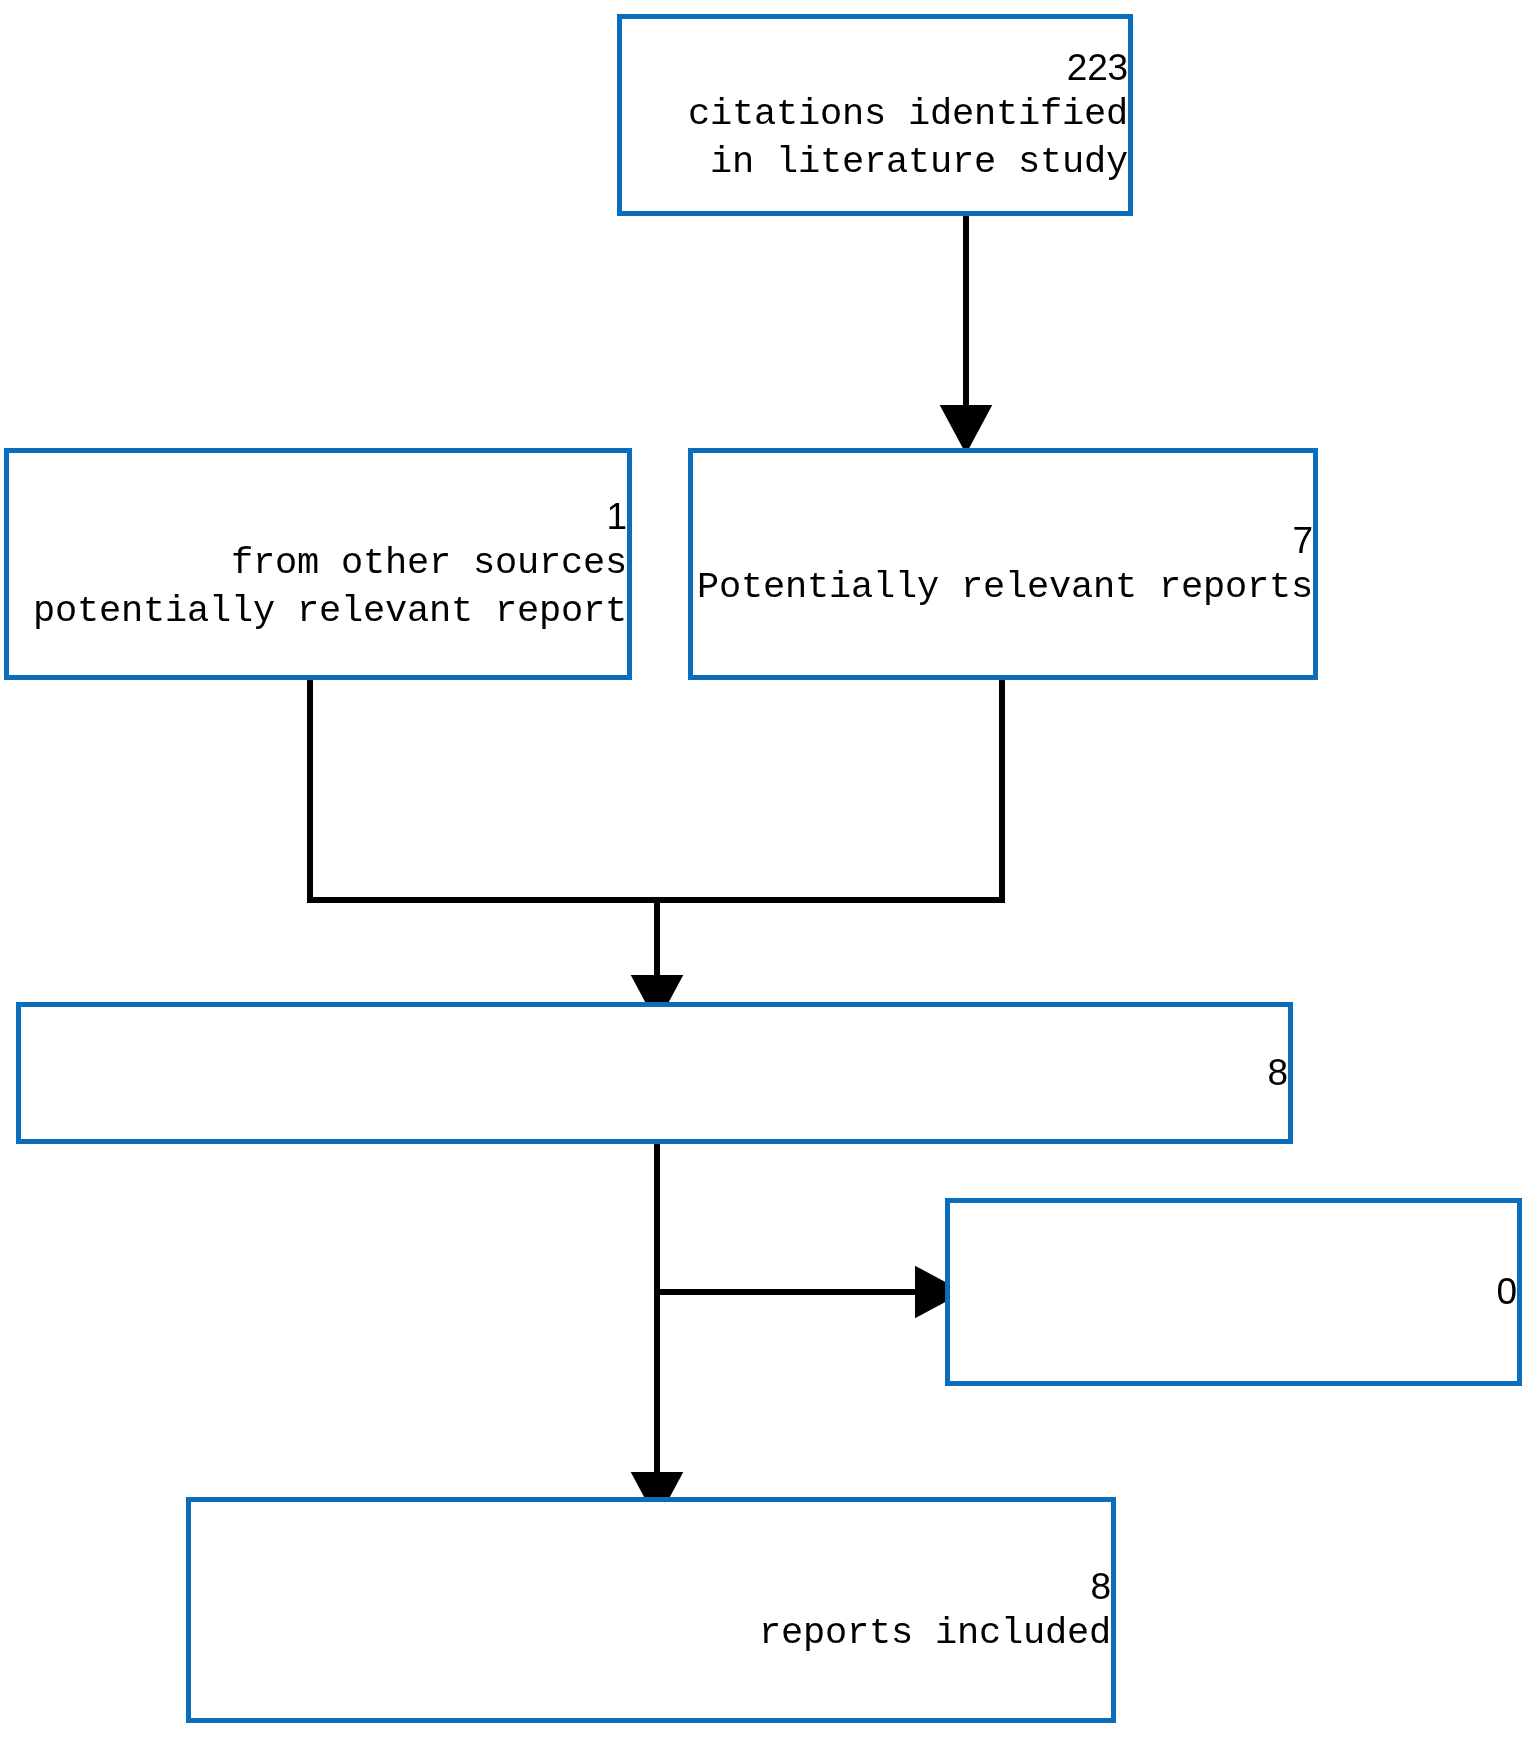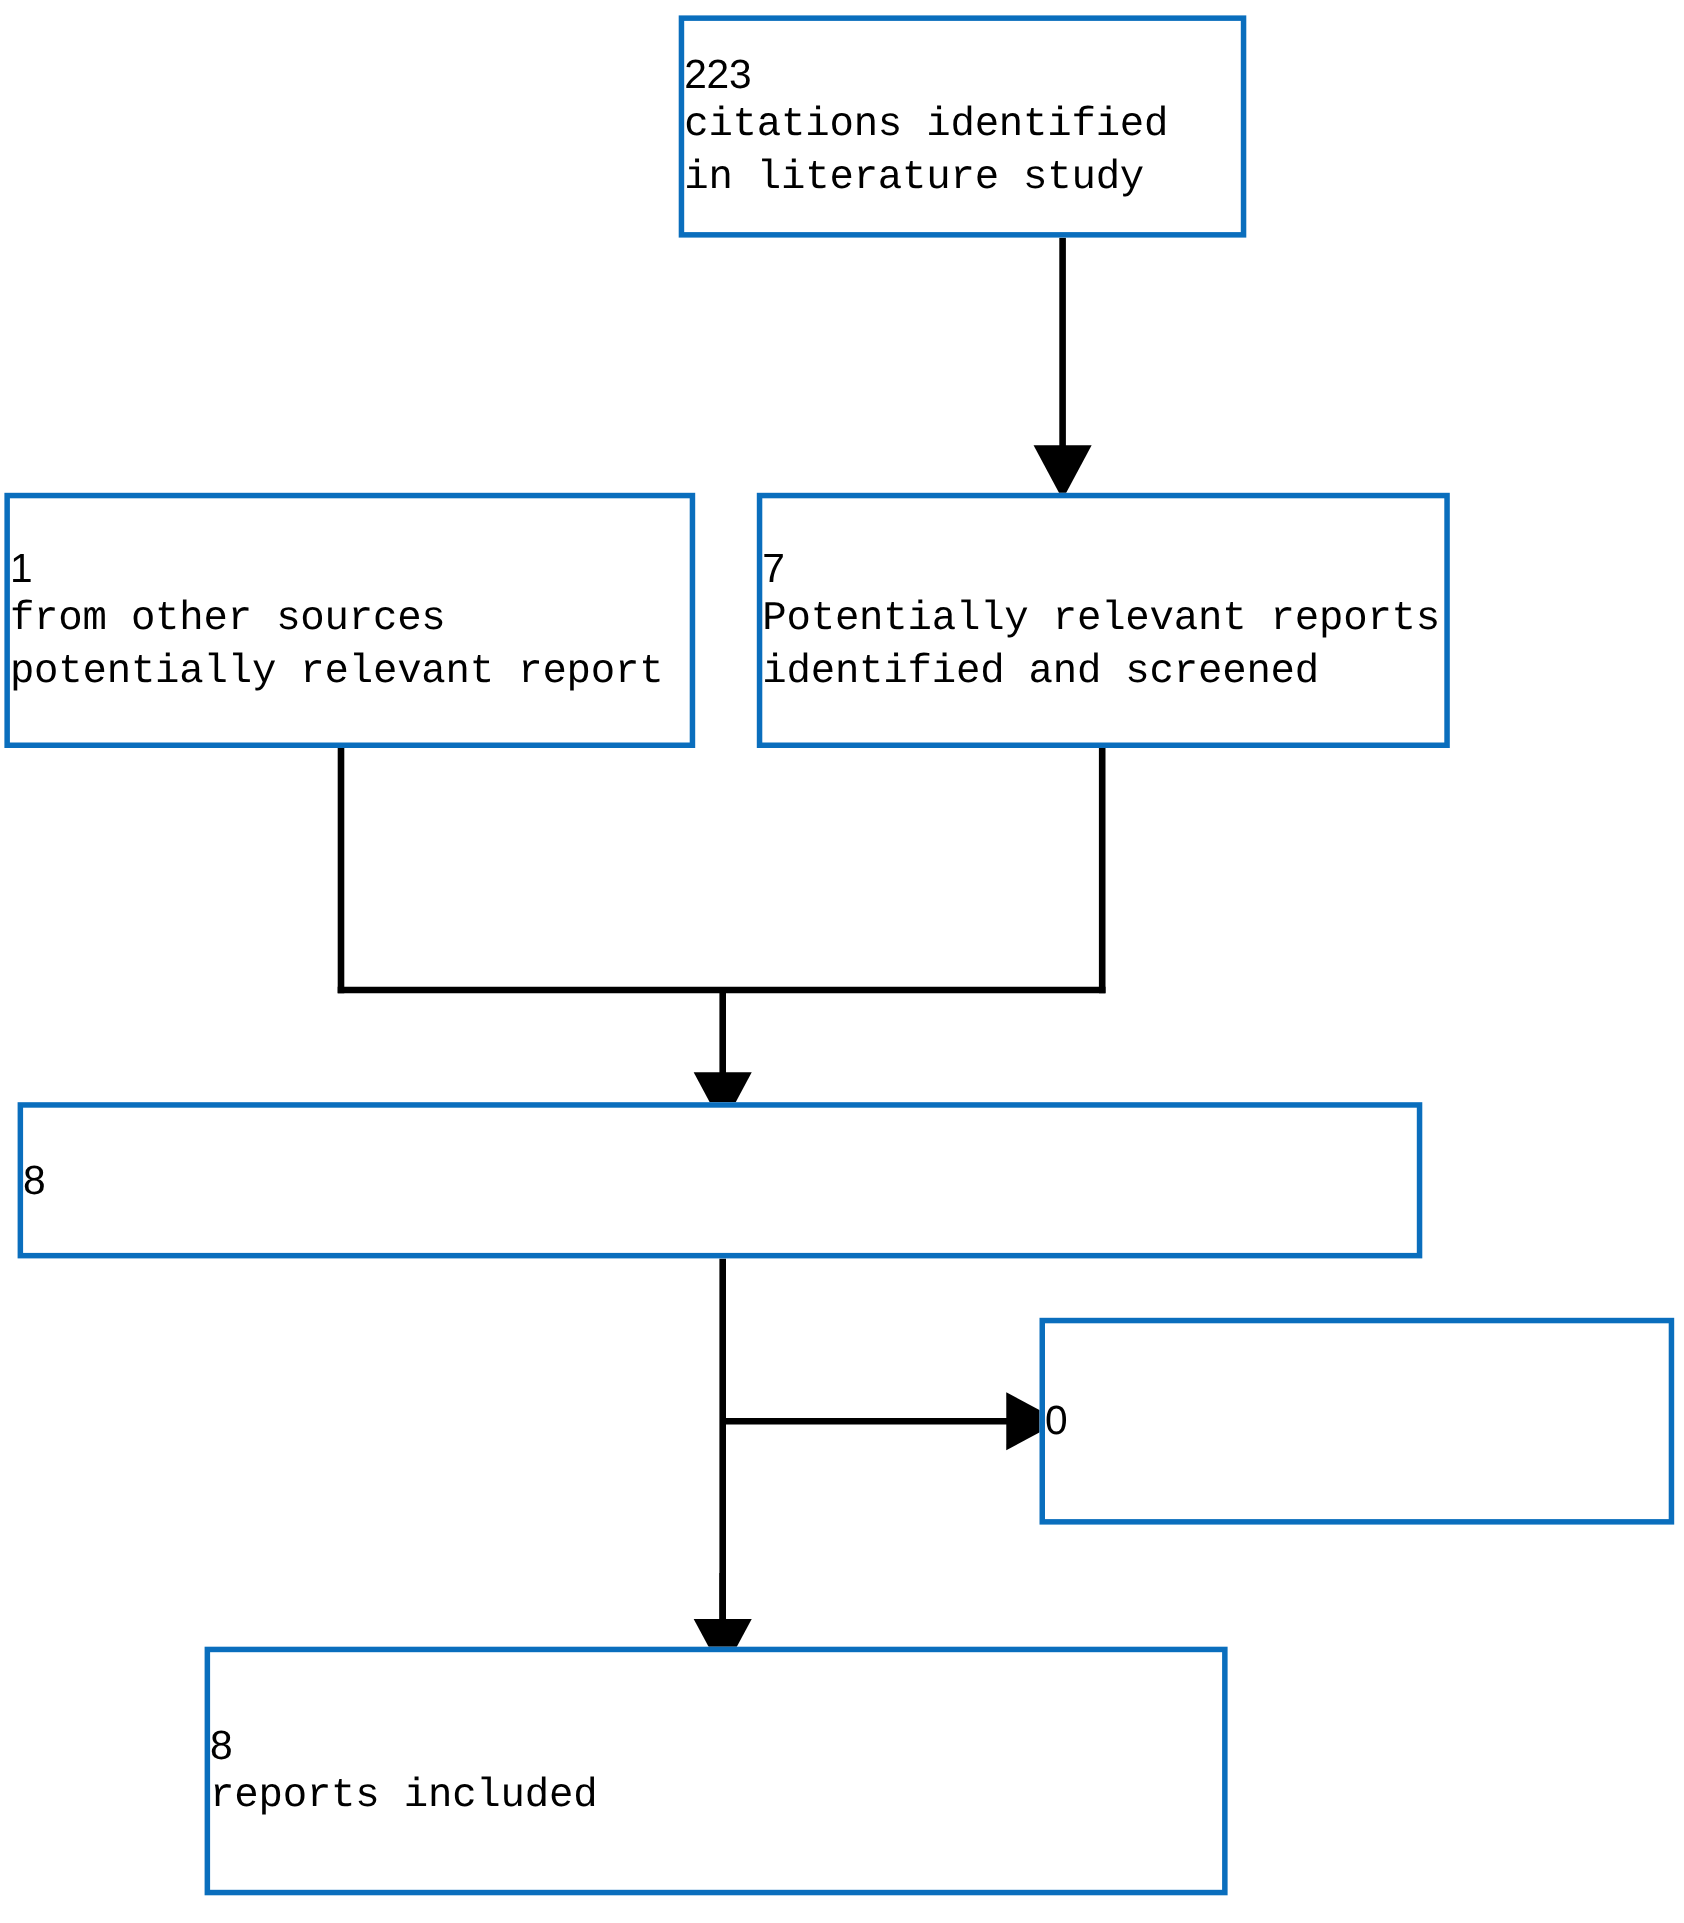--- a/index.html
+++ b/index.html
@@ -30,7 +30,7 @@
     border: 5px solid #0a6ebd;
     display: flex;
     flex-direction: column;
-    align-items: flex-start;
+    align-items: flex-end;
     justify-content: center;
     text-align: center;
     color: #000000;

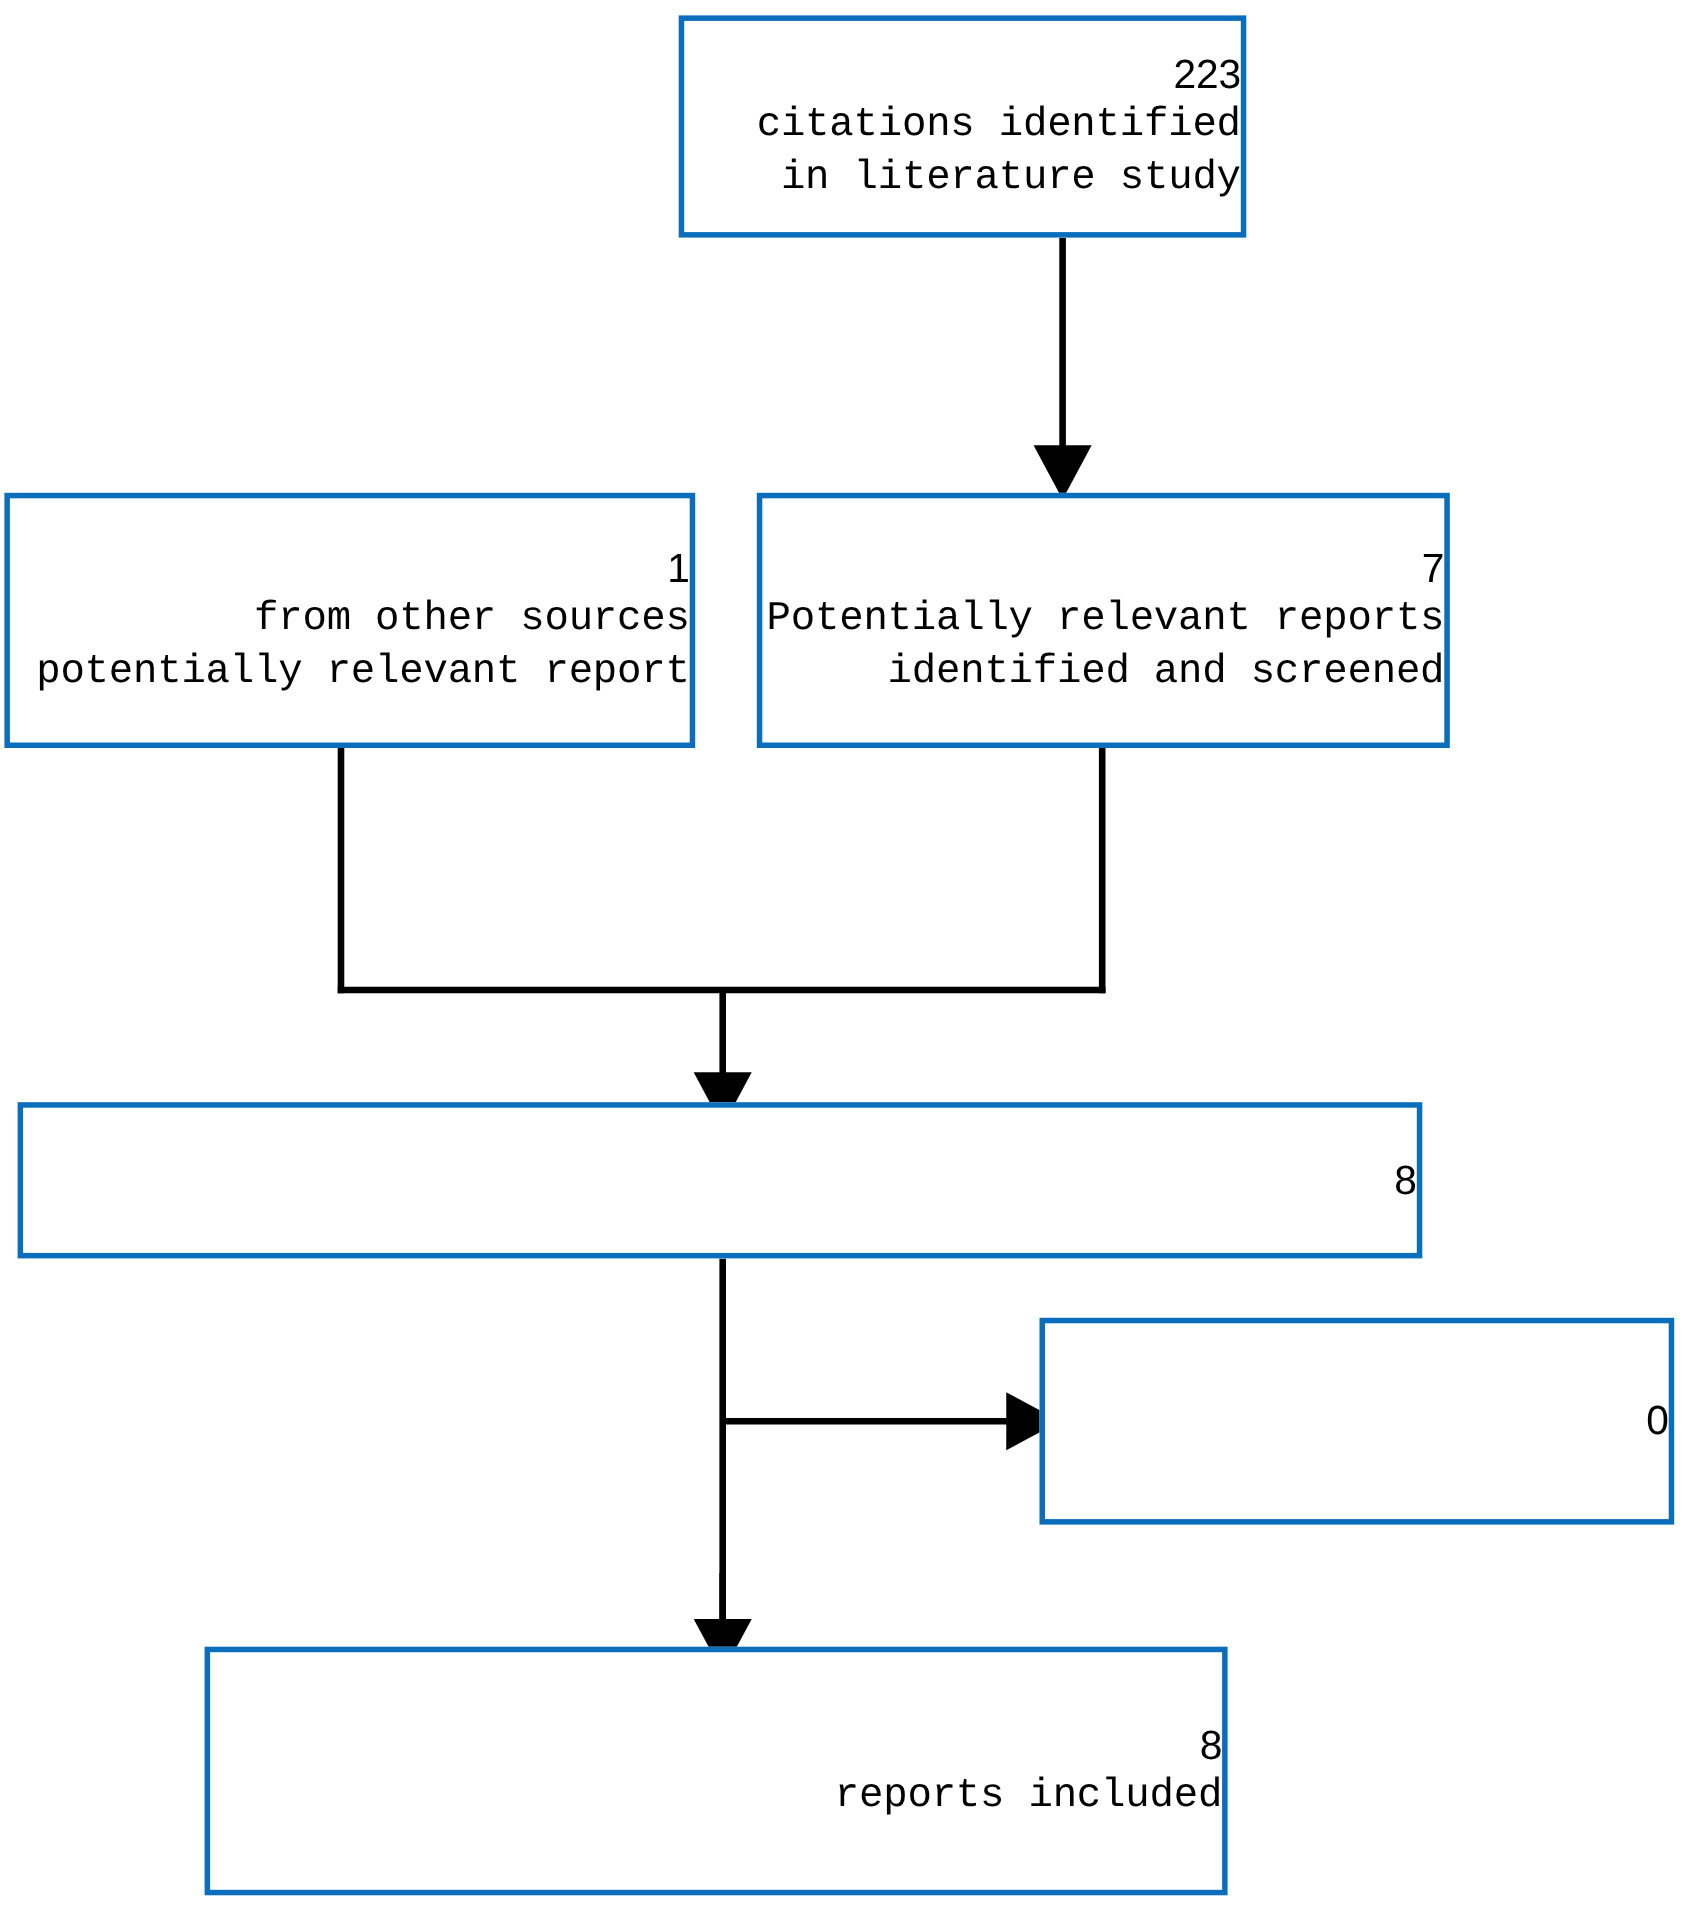--- a/index.html
+++ b/index.html
@@ -96,7 +96,6 @@
   <div class="node" style="left:688px; top:448px; width:630px; height:232px;">
     <span class="count">7</span>
     <span class="line">Potentially relevant reports</span>
-    <span class="line">identified and screened</span>
   </div>
 
   <div class="node" style="left:16px; top:1002px; width:1277px; height:142px;">

